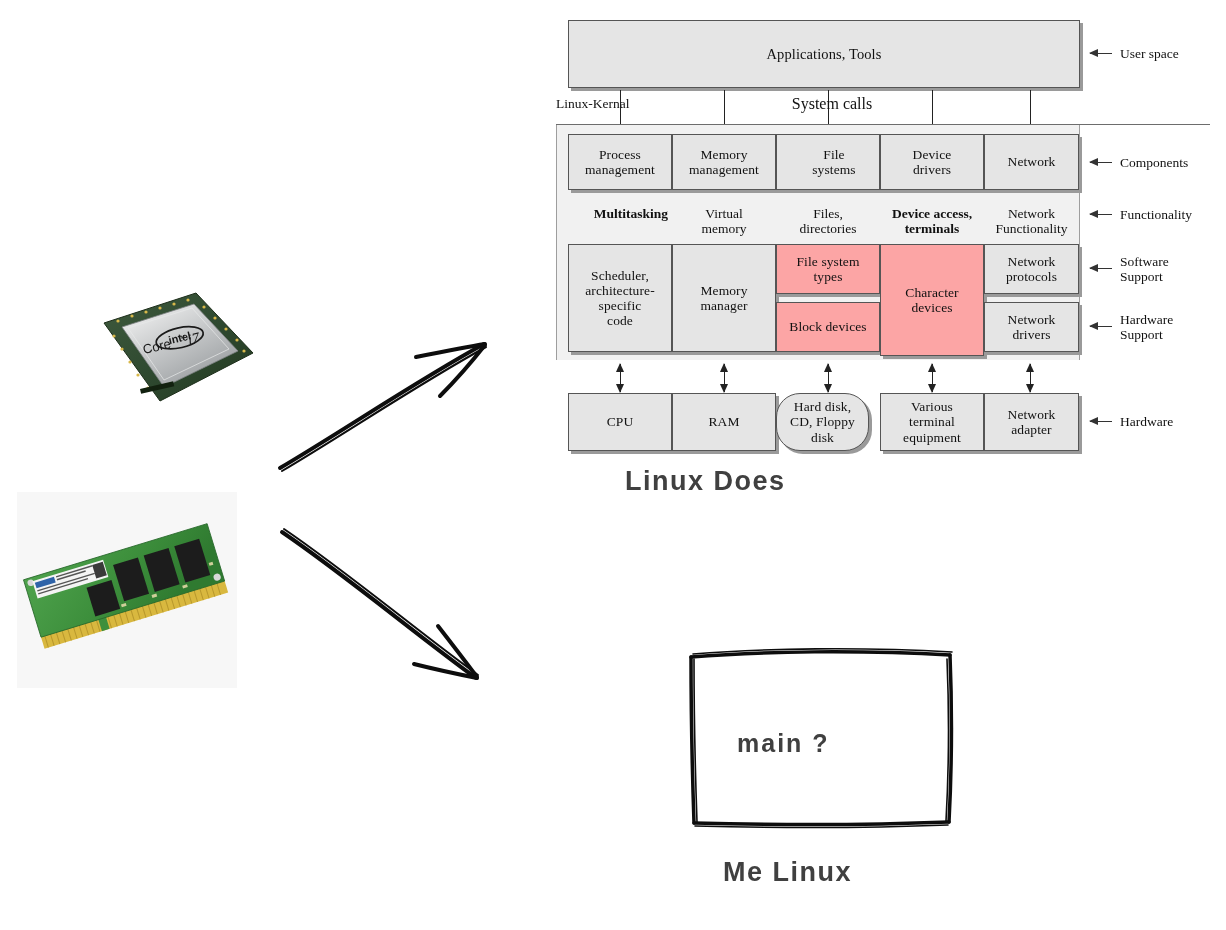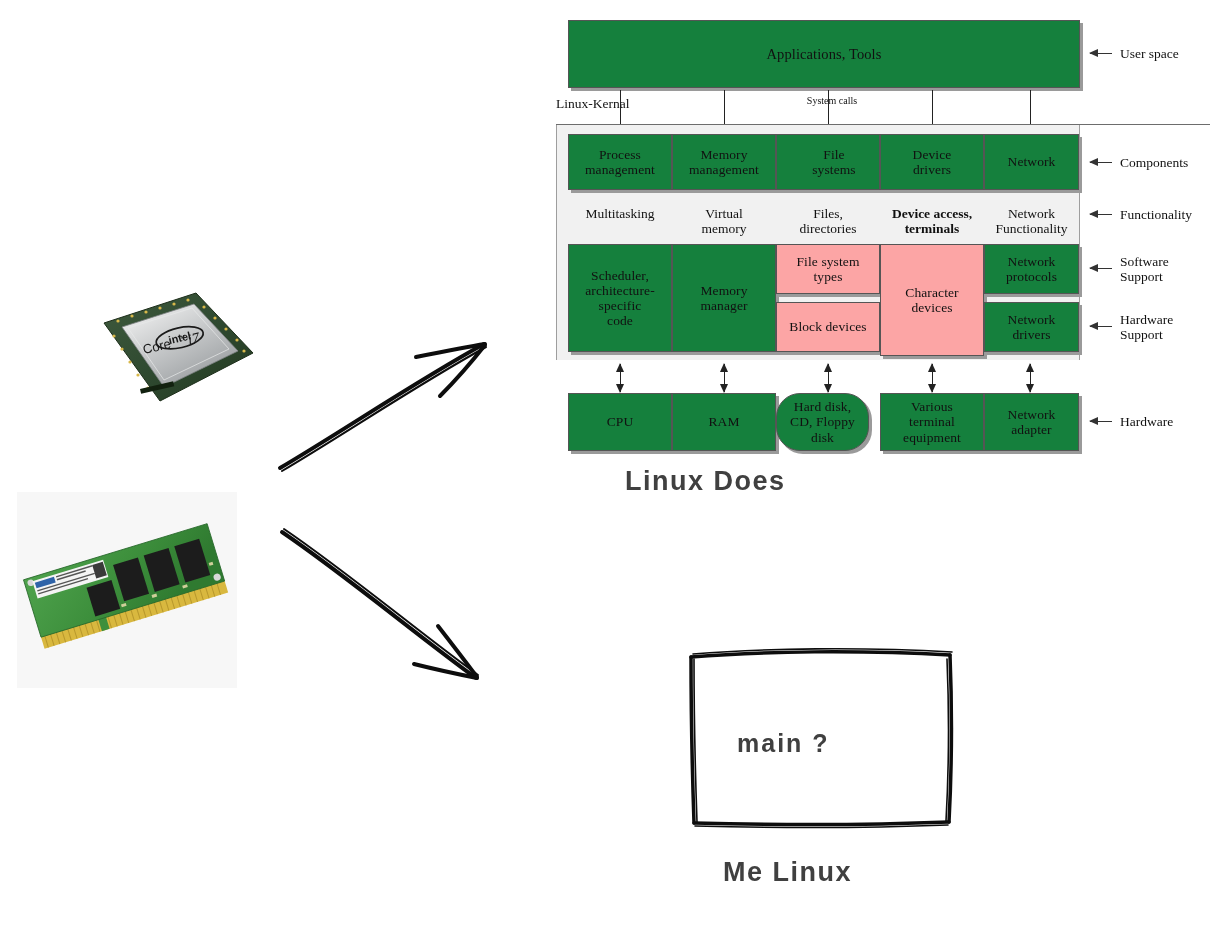--- a/index.html
+++ b/index.html
@@ -40,7 +40,7 @@
   .fig-box {
     position: absolute;
     box-sizing: border-box;
-    background: #15803d;
+    background: #e5e5e5;
     border: 1px solid #555555;
     box-shadow: 3px 3px 0 0 #9a9a9a;
     display: flex;

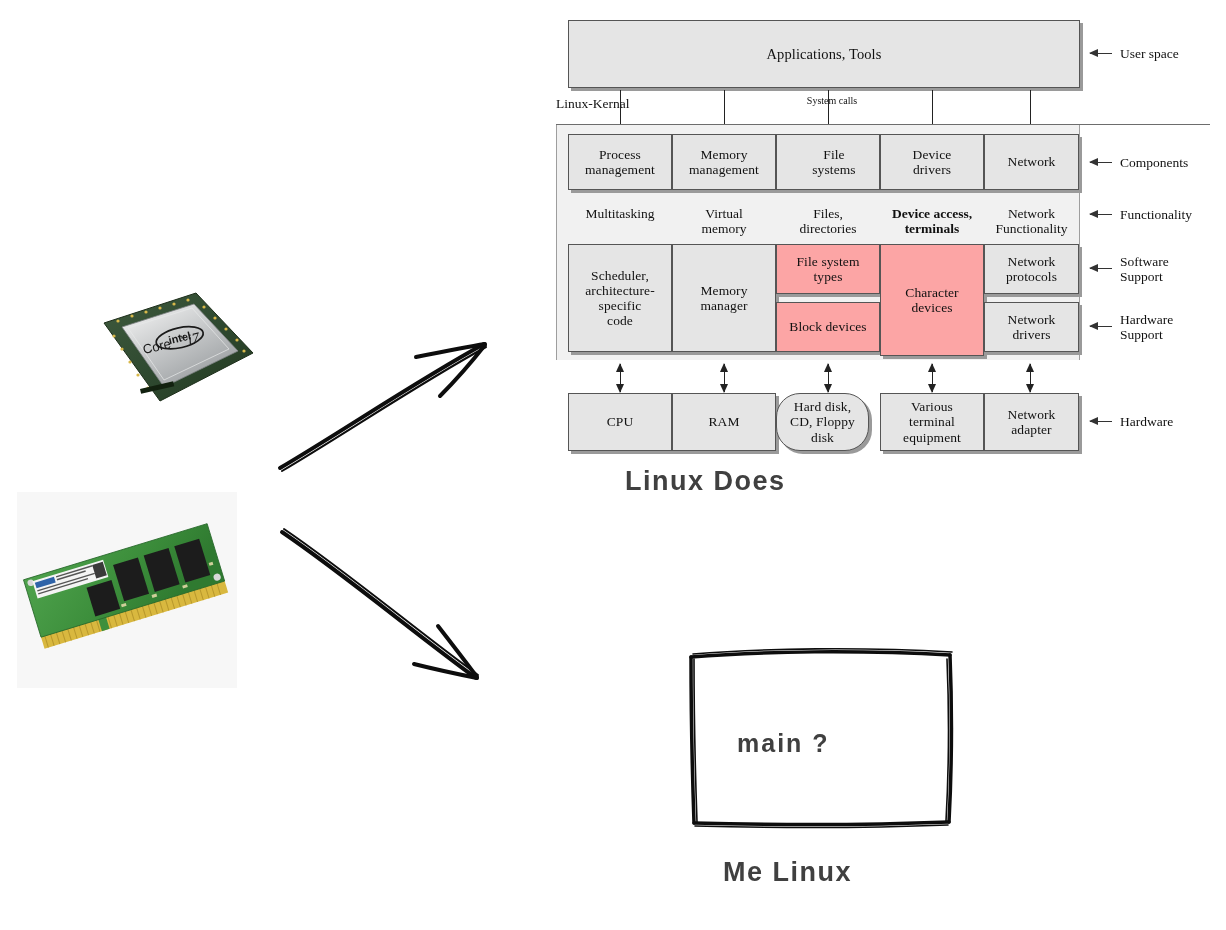--- a/index.html
+++ b/index.html
@@ -96,7 +96,7 @@
     position: absolute;
     left: 196px; top: 83px; width: 160px;
     text-align: center;
-    font-size: 10px;
+    font-size: 16px;
     color: #111;
   }
 

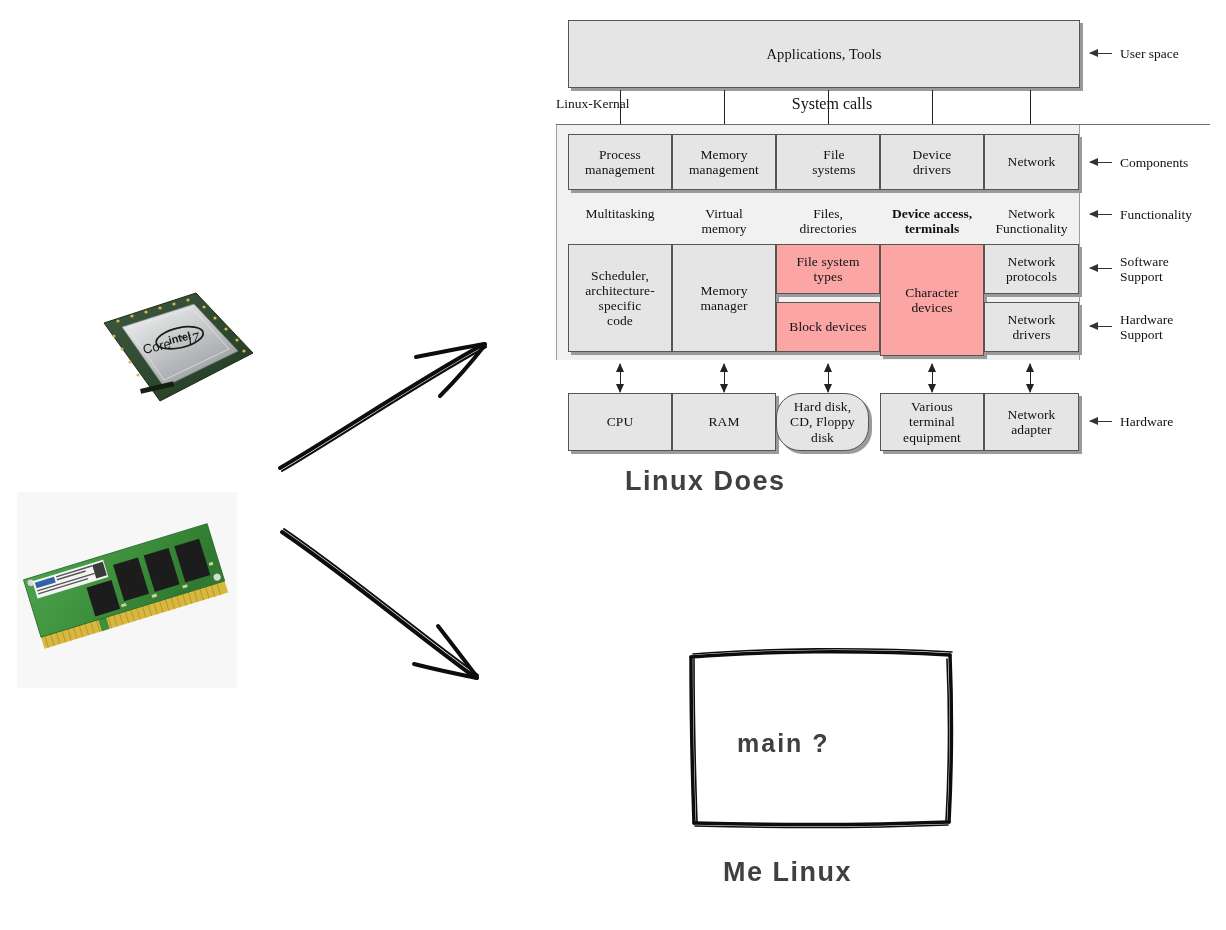--- a/index.html
+++ b/index.html
@@ -374,7 +374,7 @@
       <span>Network</span>
     </div>
 
-  <div class="func-label" style="left:12px;  width:104px;">Multitasking</div>
+  <div class="func-label" style="left:23px;  width:104px;font-weight:bold;">Multitasking</div>
   <div class="func-label" style="left:116px; width:104px;">Virtual<br>memory</div>
   <div class="func-label" style="left:220px; width:104px;">Files,<br>directories</div>
   <div class="func-label" style="left:324px; width:104px;font-weight:bold;">Device access,<br>terminals</div>

